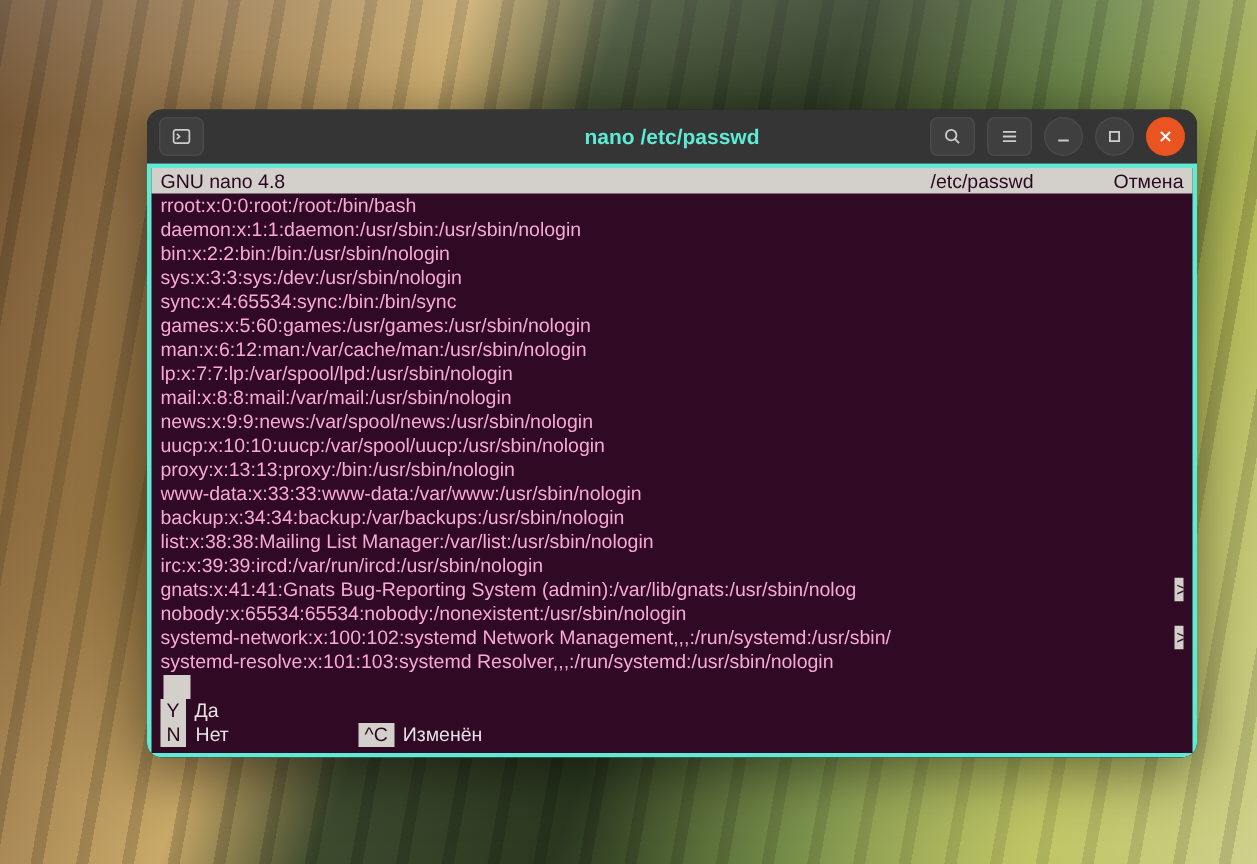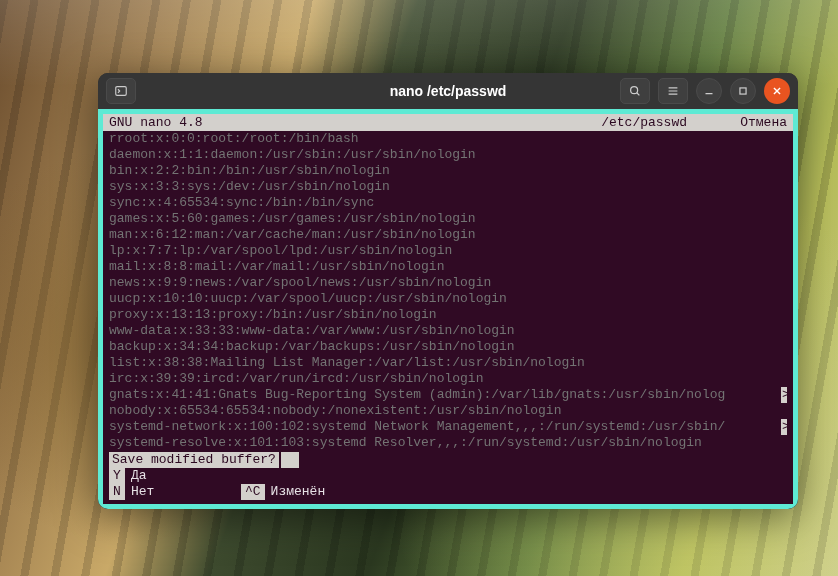--- a/index.html
+++ b/index.html
@@ -50,7 +50,7 @@
   }
   .tb-spacer { flex: 1; }
   .tb-title {
-    color: #ffffff;
+    color: #5eead4;
     font-weight: 600;
     font-size: 14px;
     position: absolute;

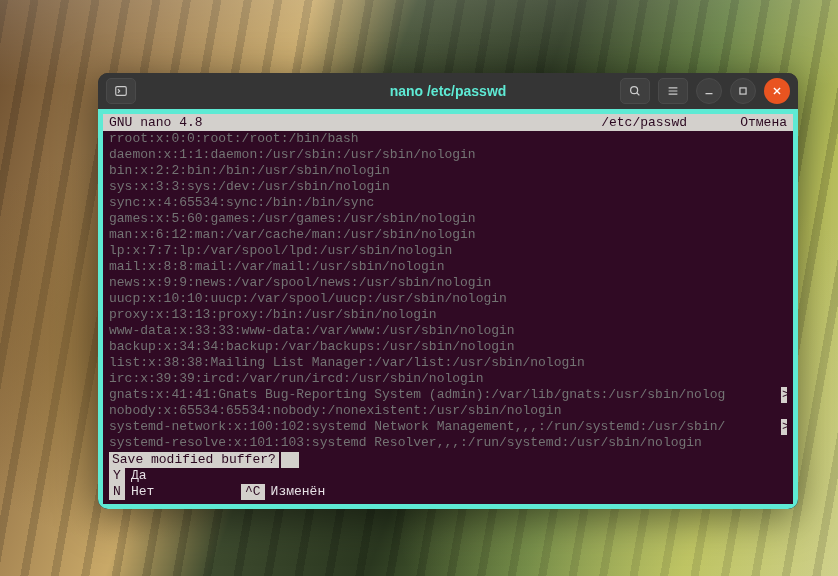--- a/index.html
+++ b/index.html
@@ -70,8 +70,8 @@
   .tb-iconbtn.close { background: #e95420; color: #fff; }
   .terminal {
     background: #300a24;
-    border: 5px solid #5eead4;
-    font-family: Liberation Mono, monospace;
+    border: 3px solid #5eead4;
+    font-family: Liberation Sans, sans-serif;
     font-size: 13px;
     line-height: 16px;
   }

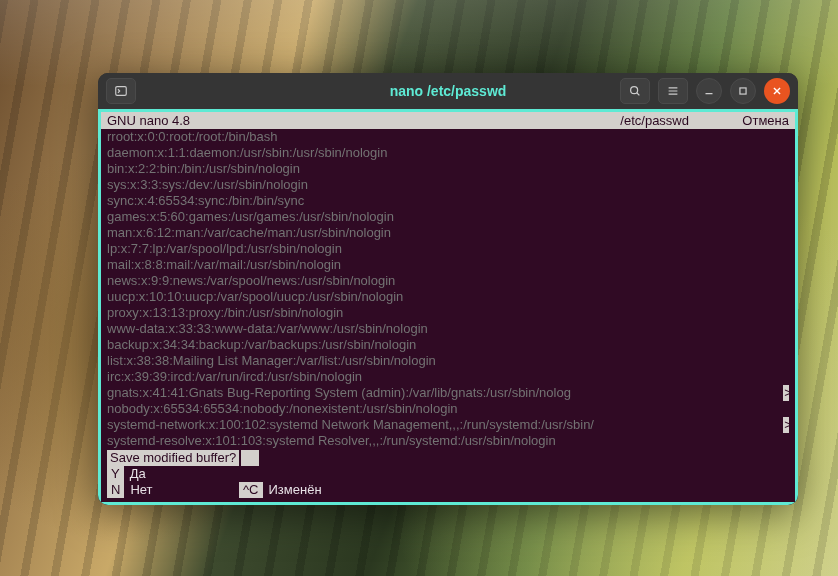--- a/index.html
+++ b/index.html
@@ -87,7 +87,7 @@
   .nano-header .center { flex: 1; text-align: right; }
   .nano-header .right { flex: 0 0 100px; text-align: right; }
   .file-body {
-    color: #737373;
+    color: #f9a8d4;
     padding: 0 6px;
     white-space: pre;
   }

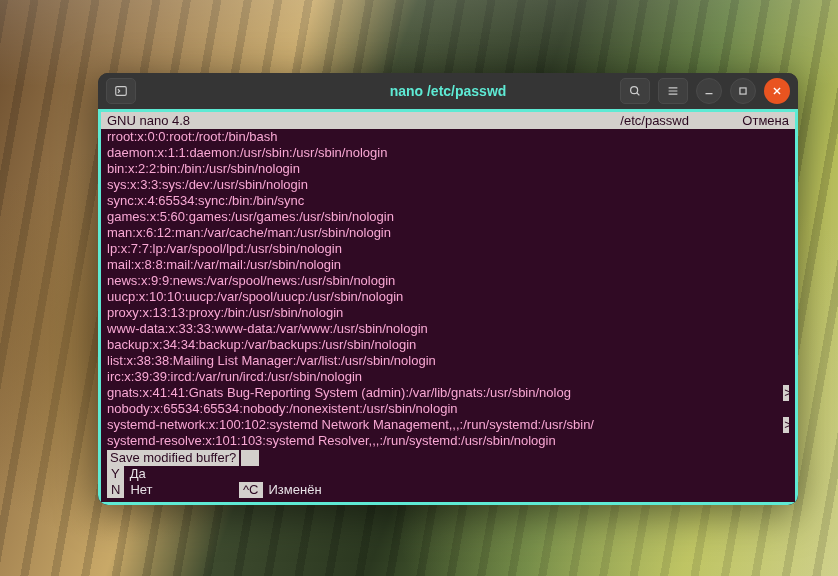--- a/index.html
+++ b/index.html
@@ -190,7 +190,6 @@
     <div class="file-body" id="file-body"><div class="file-line">rroot:x:0:0:root:/root:/bin/bash</div><div class="file-line">daemon:x:1:1:daemon:/usr/sbin:/usr/sbin/nologin</div><div class="file-line">bin:x:2:2:bin:/bin:/usr/sbin/nologin</div><div class="file-line">sys:x:3:3:sys:/dev:/usr/sbin/nologin</div><div class="file-line">sync:x:4:65534:sync:/bin:/bin/sync</div><div class="file-line">games:x:5:60:games:/usr/games:/usr/sbin/nologin</div><div class="file-line">man:x:6:12:man:/var/cache/man:/usr/sbin/nologin</div><div class="file-line">lp:x:7:7:lp:/var/spool/lpd:/usr/sbin/nologin</div><div class="file-line">mail:x:8:8:mail:/var/mail:/usr/sbin/nologin</div><div class="file-line">news:x:9:9:news:/var/spool/news:/usr/sbin/nologin</div><div class="file-line">uucp:x:10:10:uucp:/var/spool/uucp:/usr/sbin/nologin</div><div class="file-line">proxy:x:13:13:proxy:/bin:/usr/sbin/nologin</div><div class="file-line">www-data:x:33:33:www-data:/var/www:/usr/sbin/nologin</div><div class="file-line">backup:x:34:34:backup:/var/backups:/usr/sbin/nologin</div><div class="file-line">list:x:38:38:Mailing List Manager:/var/list:/usr/sbin/nologin</div><div class="file-line">irc:x:39:39:ircd:/var/run/ircd:/usr/sbin/nologin</div><div class="file-line has-cont">gnats:x:41:41:Gnats Bug-Reporting System (admin):/var/lib/gnats:/usr/sbin/nolog</div><div class="file-line">nobody:x:65534:65534:nobody:/nonexistent:/usr/sbin/nologin</div><div class="file-line has-cont">systemd-network:x:100:102:systemd Network Management,,,:/run/systemd:/usr/sbin/</div><div class="file-line">systemd-resolve:x:101:103:systemd Resolver,,,:/run/systemd:/usr/sbin/nologin</div></div>
 
     <div class="prompt-row" style="padding:0 6px;">
-      <span class="prompt-label">Save modified buffer?</span>
       <span class="prompt-input"></span>
     </div>
 

